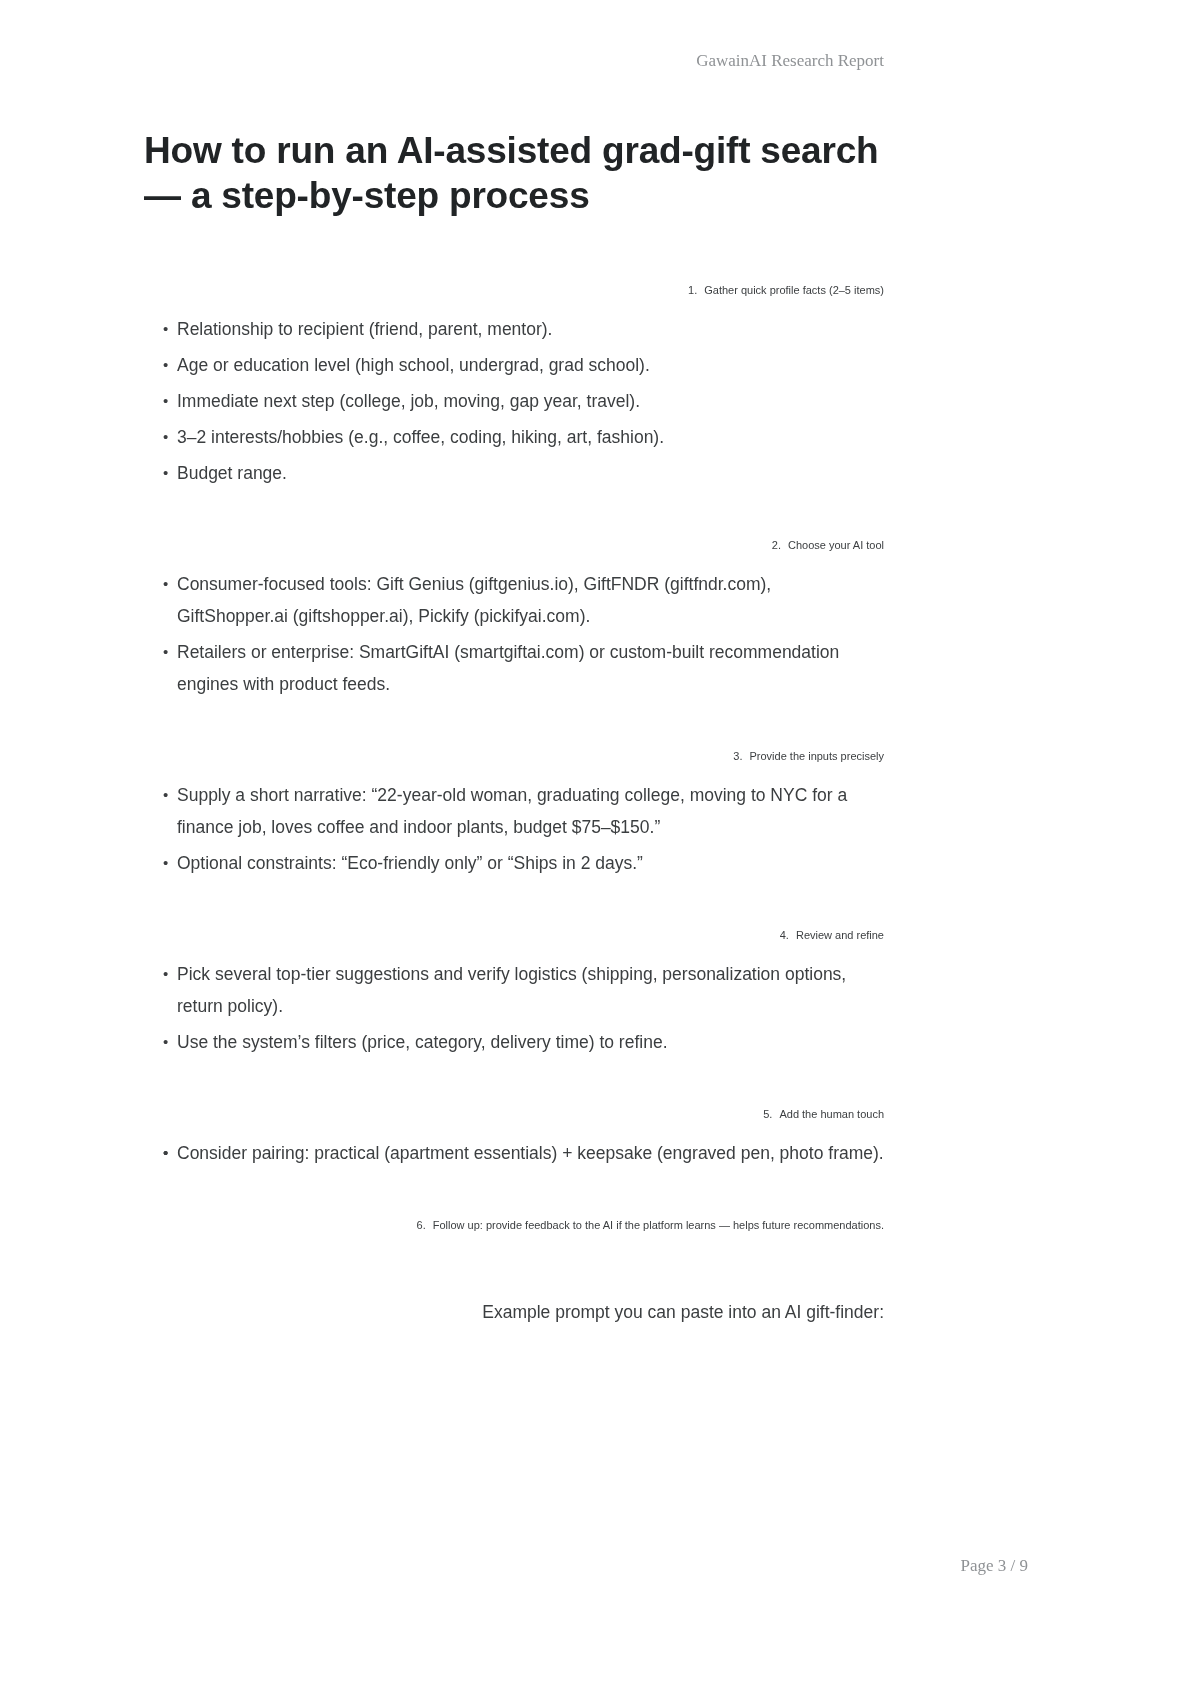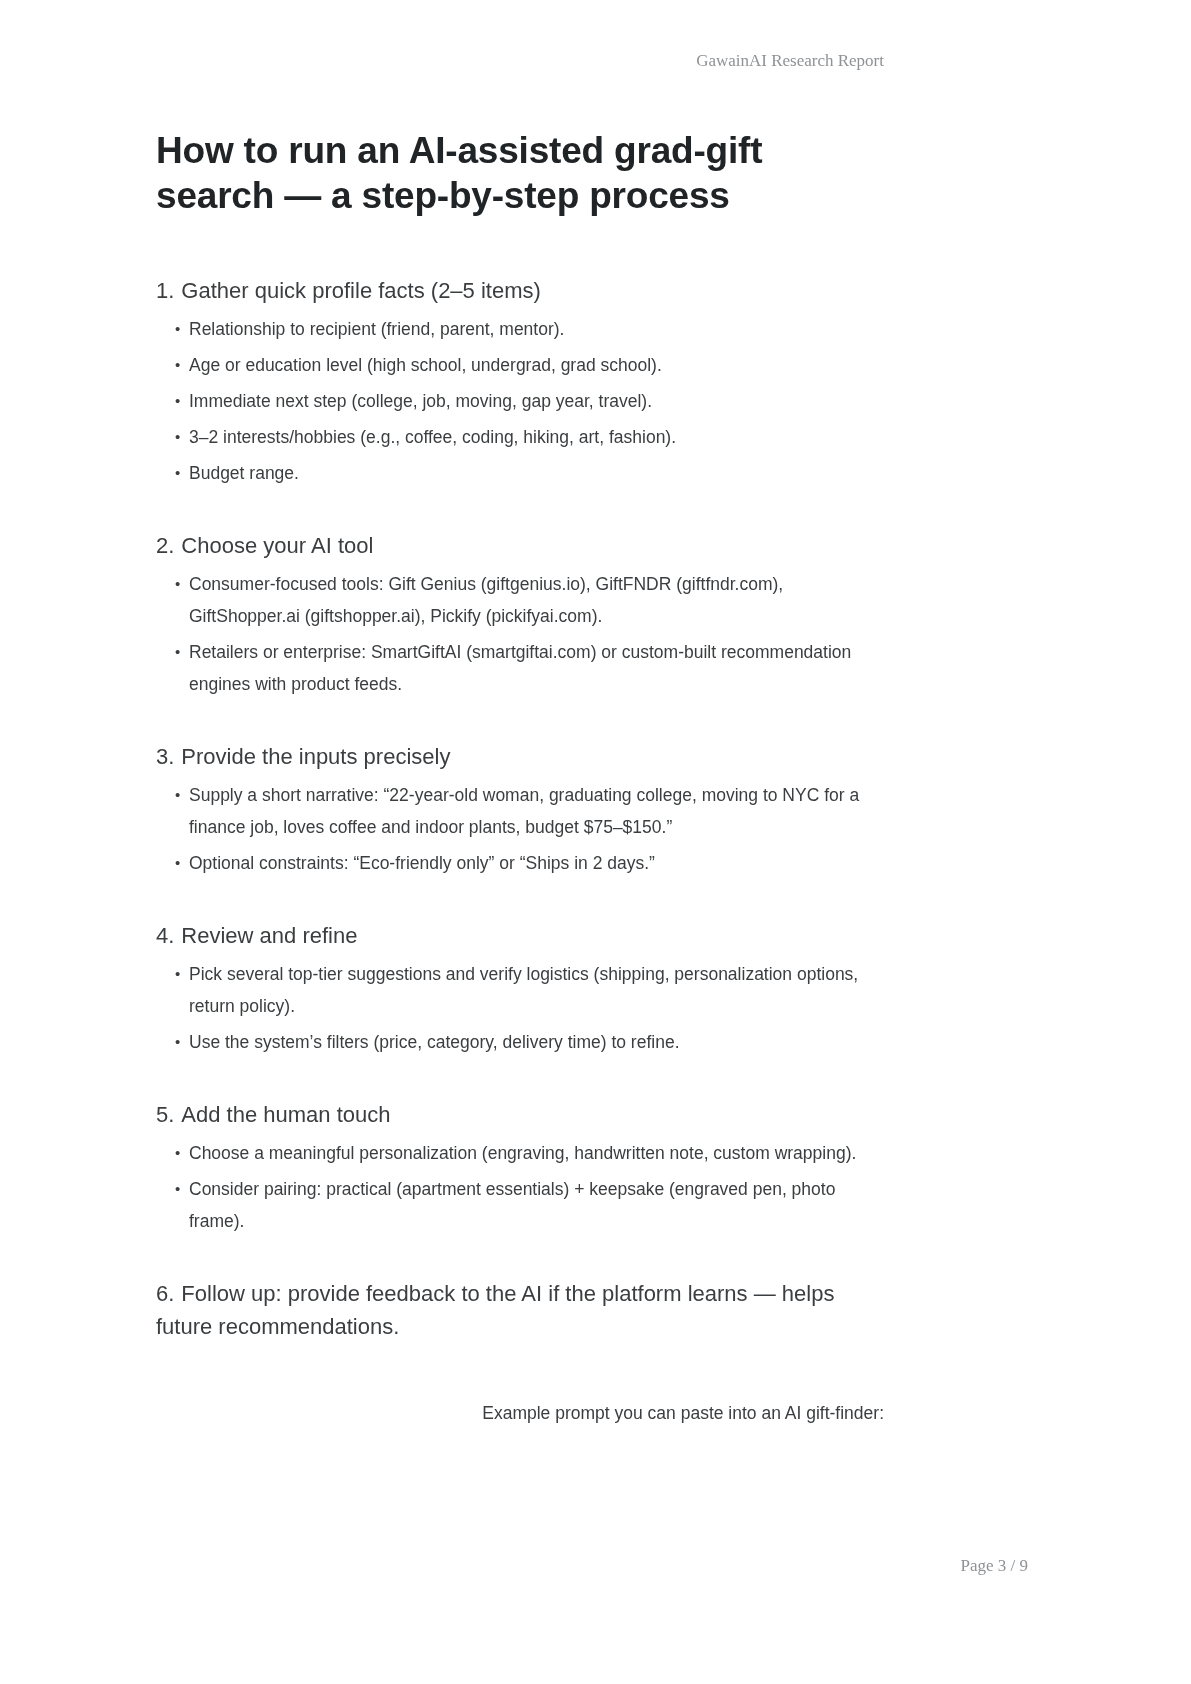--- a/index.html
+++ b/index.html
@@ -12,7 +12,6 @@
     overflow: hidden;
     font-family: "Liberation Sans", "DejaVu Sans", sans-serif;
     color: #3b3e40;
-    padding-left: 12px;
   }
   .content {
     padding: 50px 144px 0 144px;

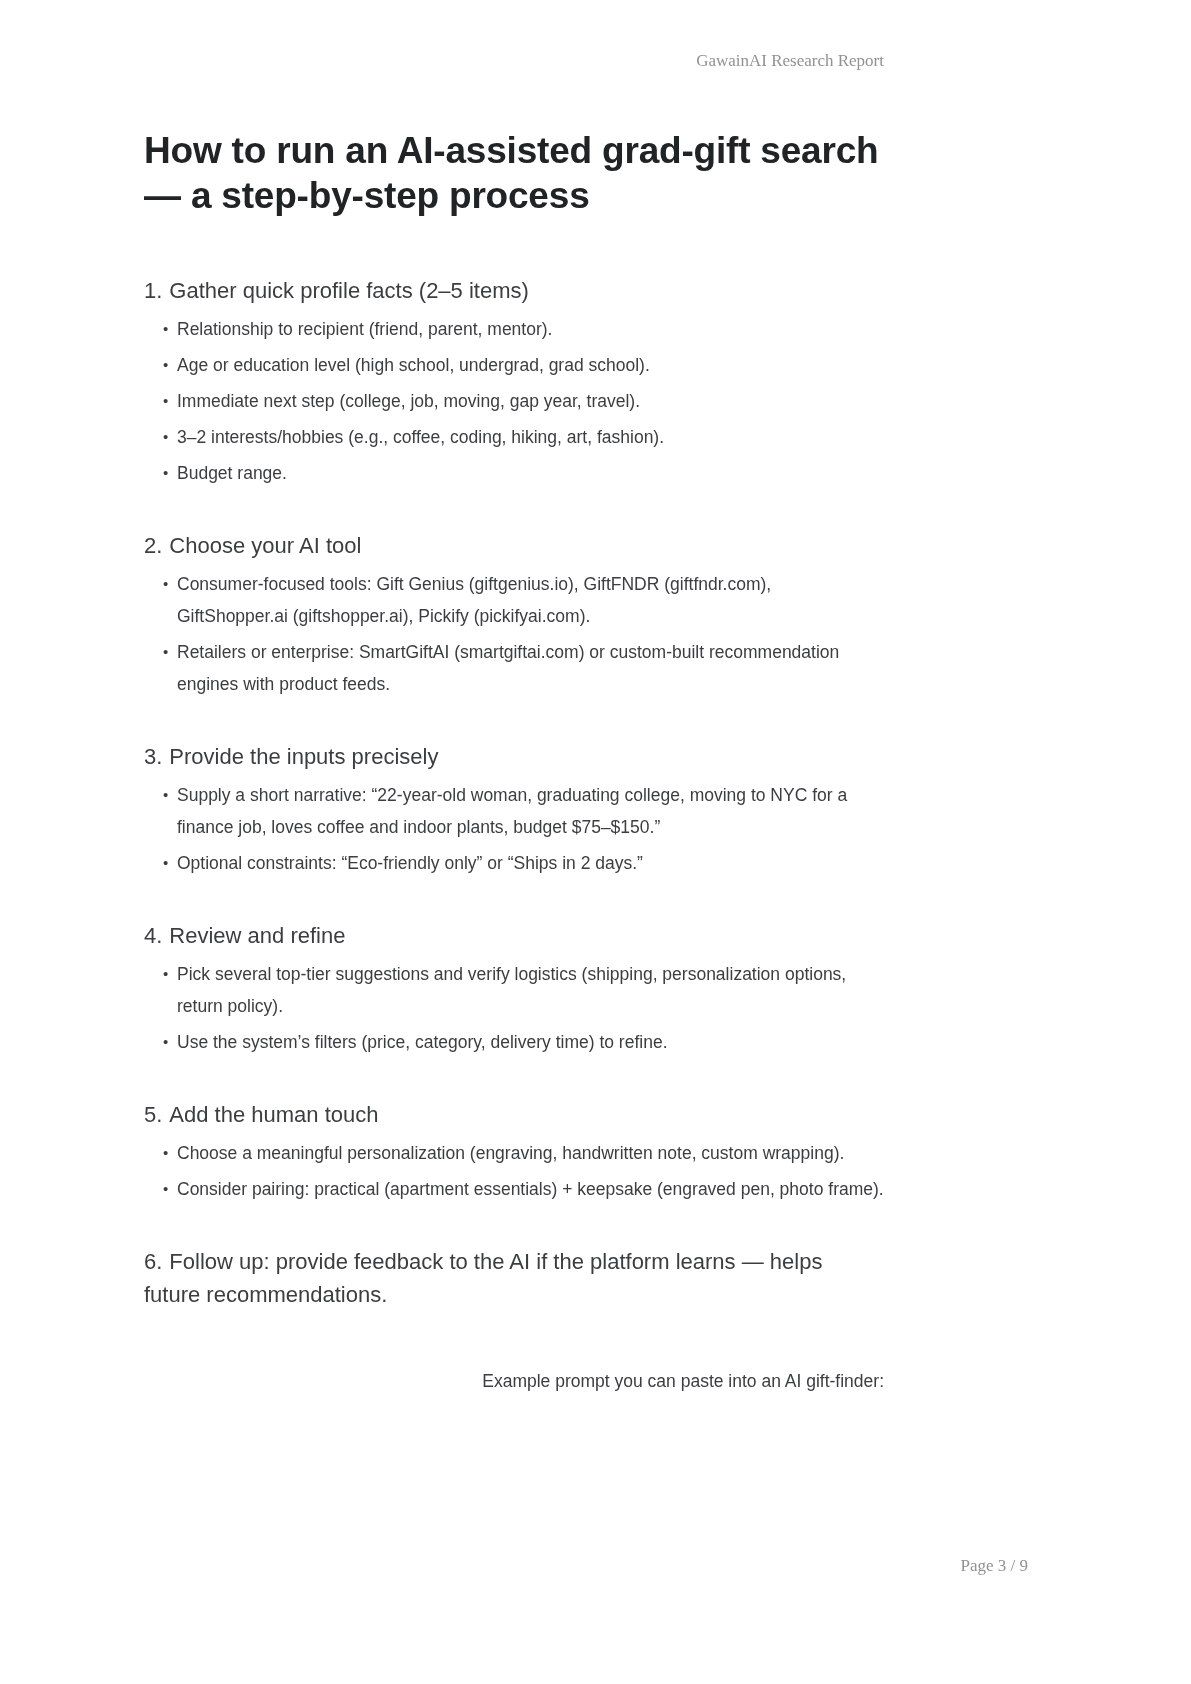--- a/index.html
+++ b/index.html
@@ -34,9 +34,10 @@
   .step { margin: 0 0 40px 0; }
   .step-heading {
     margin: 0 0 6px 0;
-    font-size: 22px;
+    font-size: 11px;
     line-height: 33px;
     font-weight: 400;
+    text-align: right;
   }
   .step-number { margin-right: 7px; }
   ul.bullets {

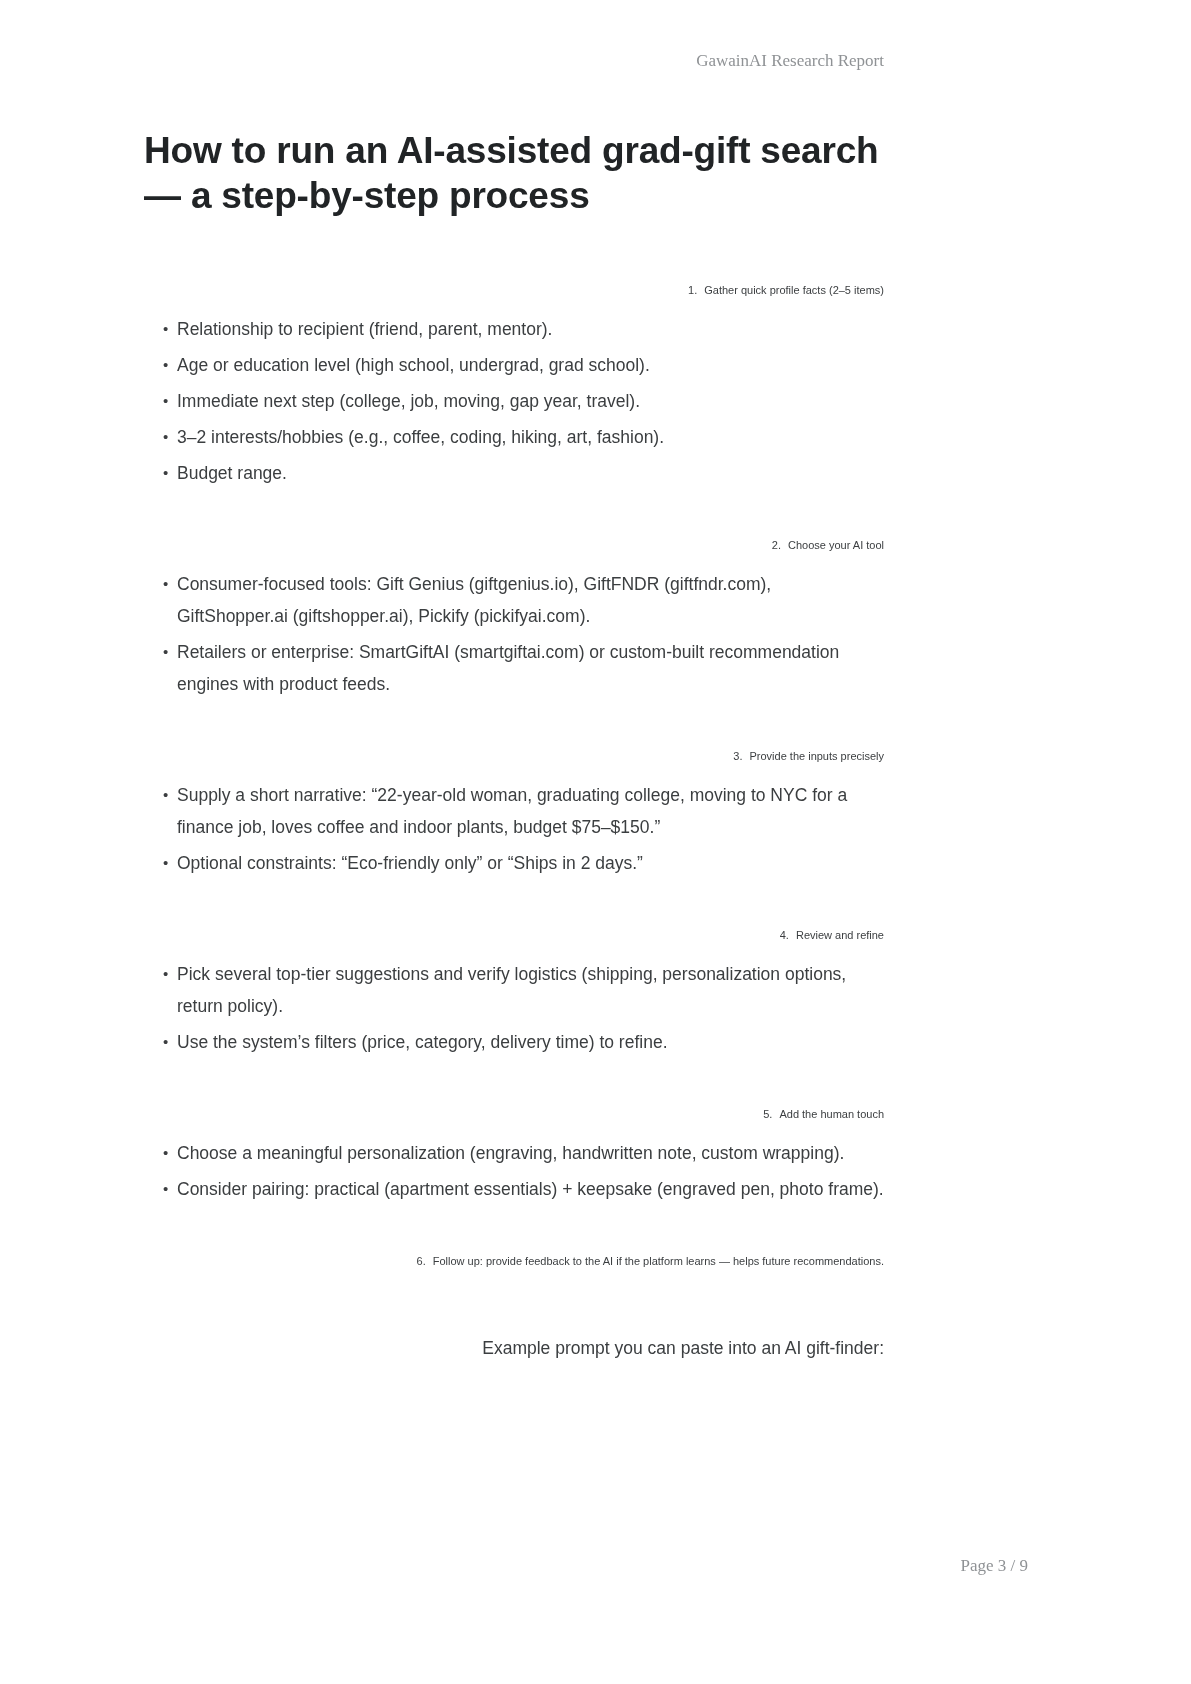--- a/index.html
+++ b/index.html
@@ -125,7 +125,7 @@
     <section class="step">
       <p class="step-heading"><span class="step-number">5.</span><span>Add the human touch</span></p>
       <ul class="bullets">
-        <li><span class="bullet-dot">•</span><span>Choose a meaningful personalization (engraving, handwritten note, custom wrapping).</span></li>
+        <li><span class="bullet-dot">•</span></li>
         <li><span class="bullet-dot">•</span><span>Consider pairing: practical (apartment essentials) + keepsake (engraved pen, photo frame).</span></li>
       </ul>
     </section>

